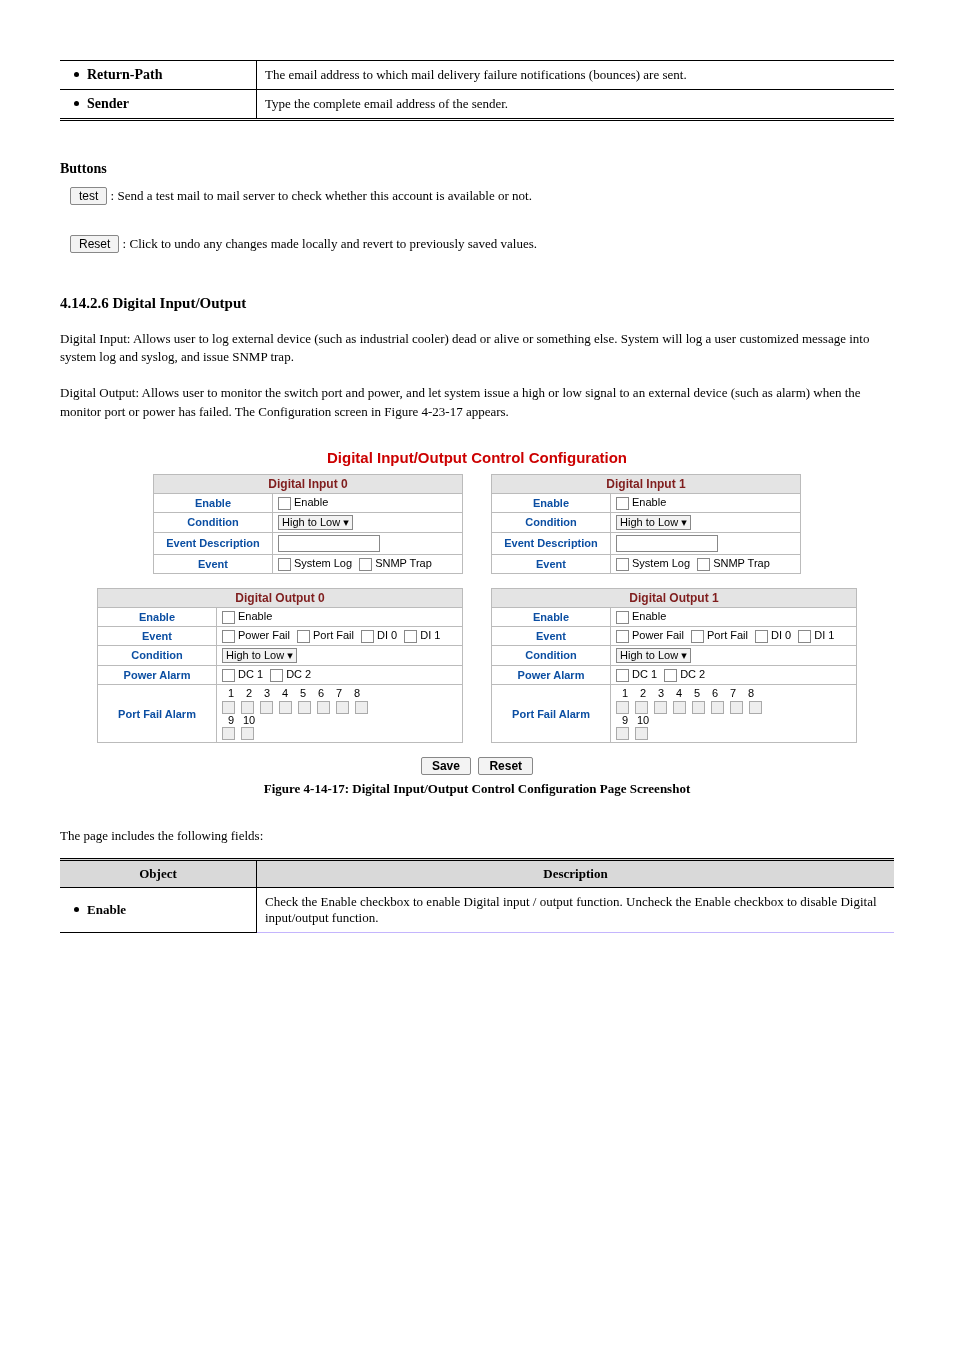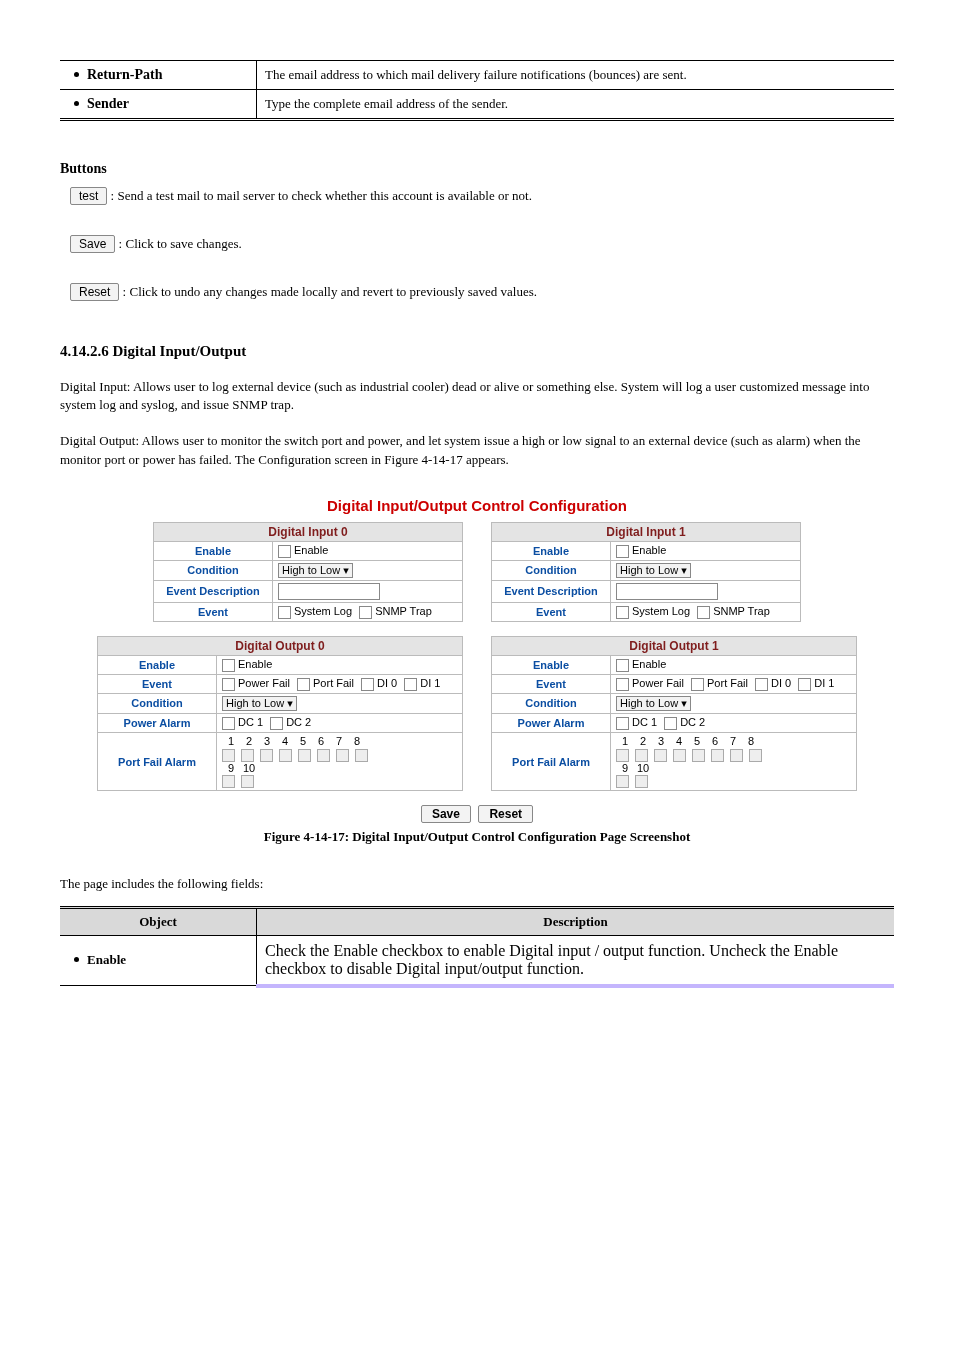--- a/index.html
+++ b/index.html
@@ -72,10 +72,6 @@
     <span class="after">: Send a test mail to mail server to check whether this account is available or not.</span>
   </div>
   <div class="btn-line">
-    <span class="fake-btn">Save</span>
-    <span class="after">: Click to save changes.</span>
-  </div>
-  <div class="btn-line">
     <span class="fake-btn">Reset</span>
     <span class="after">: Click to undo any changes made locally and revert to previously saved values.</span>
   </div>

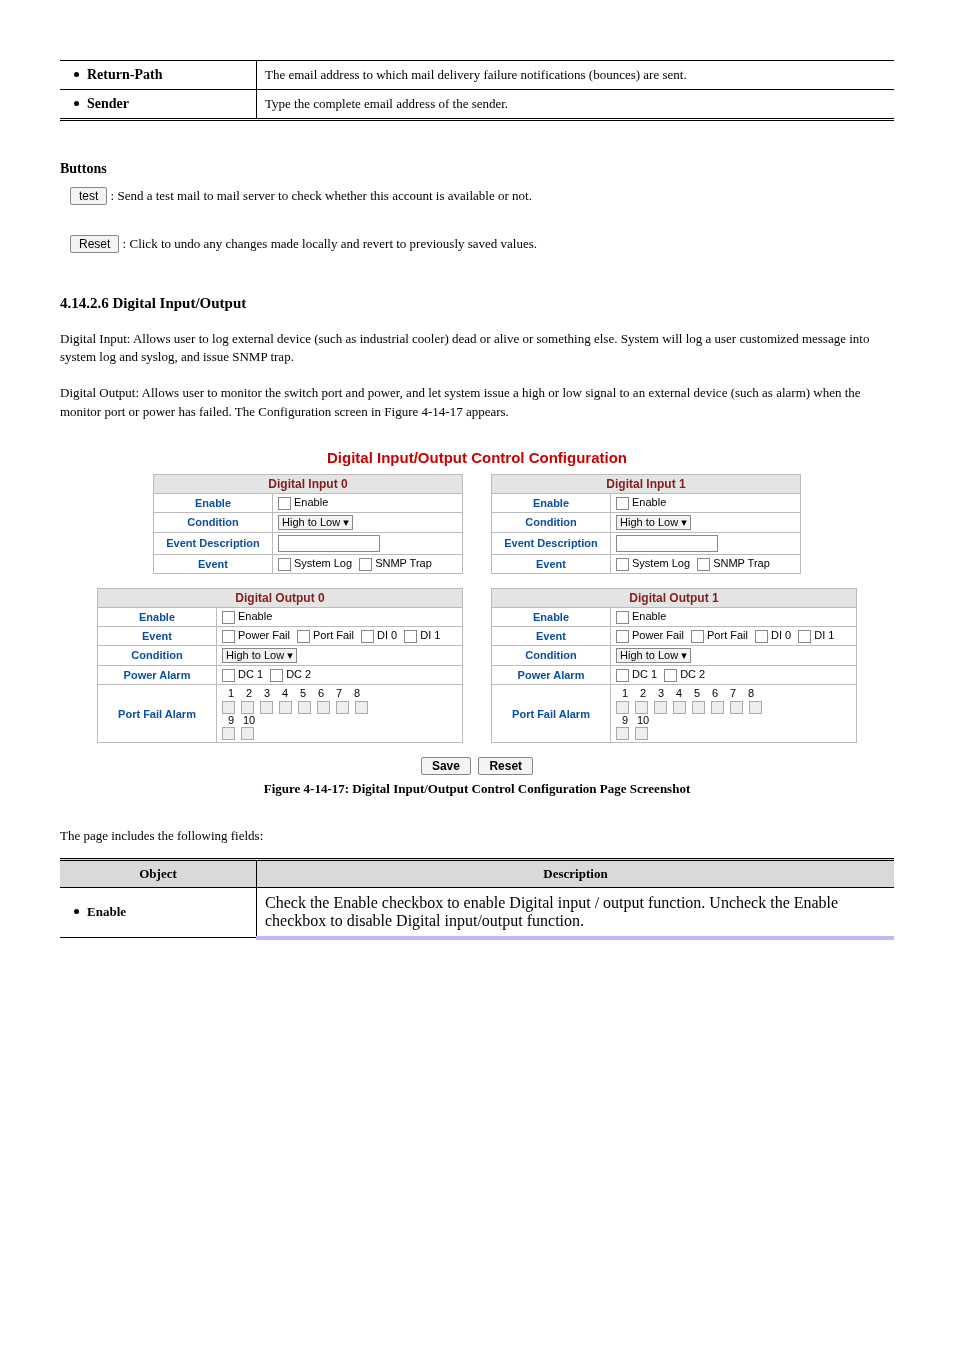--- a/index.html
+++ b/index.html
@@ -79,7 +79,7 @@
 
 <div class="sec-h">4.14.2.6 Digital Input/Output</div>
 <p class="body-p">Digital Input: Allows user to log external device (such as industrial cooler) dead or alive or something else. System will log a user customized message into system log and syslog, and issue SNMP trap.</p>
-<p class="body-p">Digital Output: Allows user to monitor the switch port and power, and let system issue a high or low signal to an external device (such as alarm) when the monitor port or power has failed. The Configuration screen in Figure 4-14-17 appears.</p>
+<p class="body-p">Digital Output: Allows user to monitor the switch port and power, and let system issue a high or low signal to an external device (such as alarm) when the monitor port or power has failed. The Configuration screen in Figure 4-23-17 appears.</p>
 
 <div class="fig-wrap">
   <div class="fig-title">Digital Input/Output Control Configuration</div>

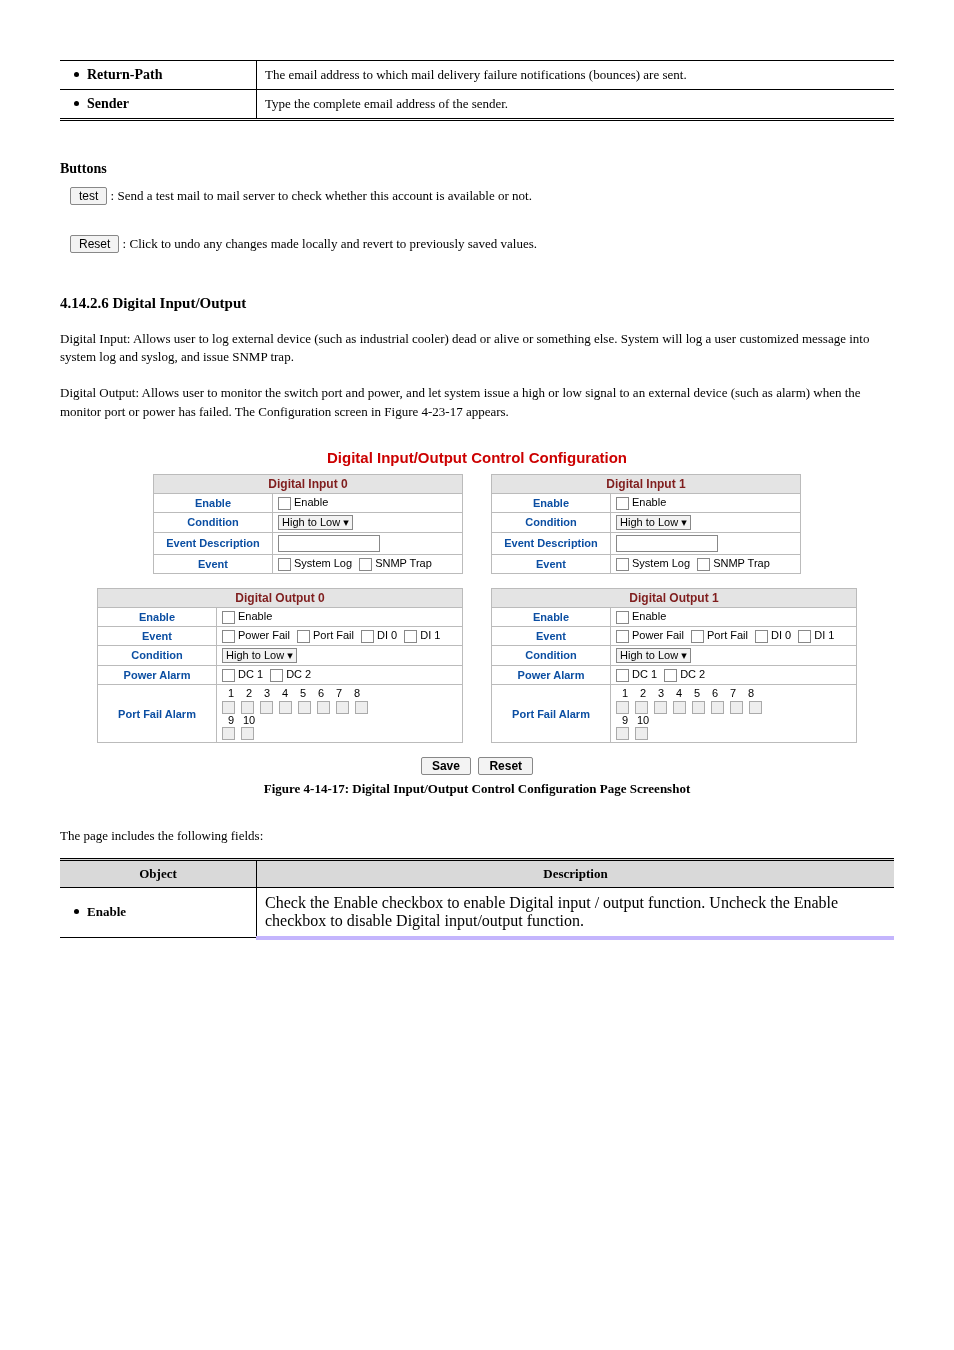--- a/index.html
+++ b/index.html
@@ -45,7 +45,7 @@
   .obj-table2 th { background:#d9d9d9; text-align:center; font-weight:bold; border-top: 3px double #000; border-bottom:1px solid #000; padding:5px 8px; font-size:13px; }
   .obj-table2 th:first-child { border-right:1px solid #000; width:180px; }
   .obj-table2 td.bcell { border-bottom:1px solid #000; border-right:1px solid #000; padding:6px 8px; font-size:13px; }
-  .obj-table2 td.dcell { border-bottom:4px solid #c4b5fd; padding:6px 8px; font-size:16px; }
+  .obj-table2 td.dcell { border-bottom:1px solid #c4b5fd; padding:6px 8px; font-size:13px; }
 </style>
 </head>
 <body>

